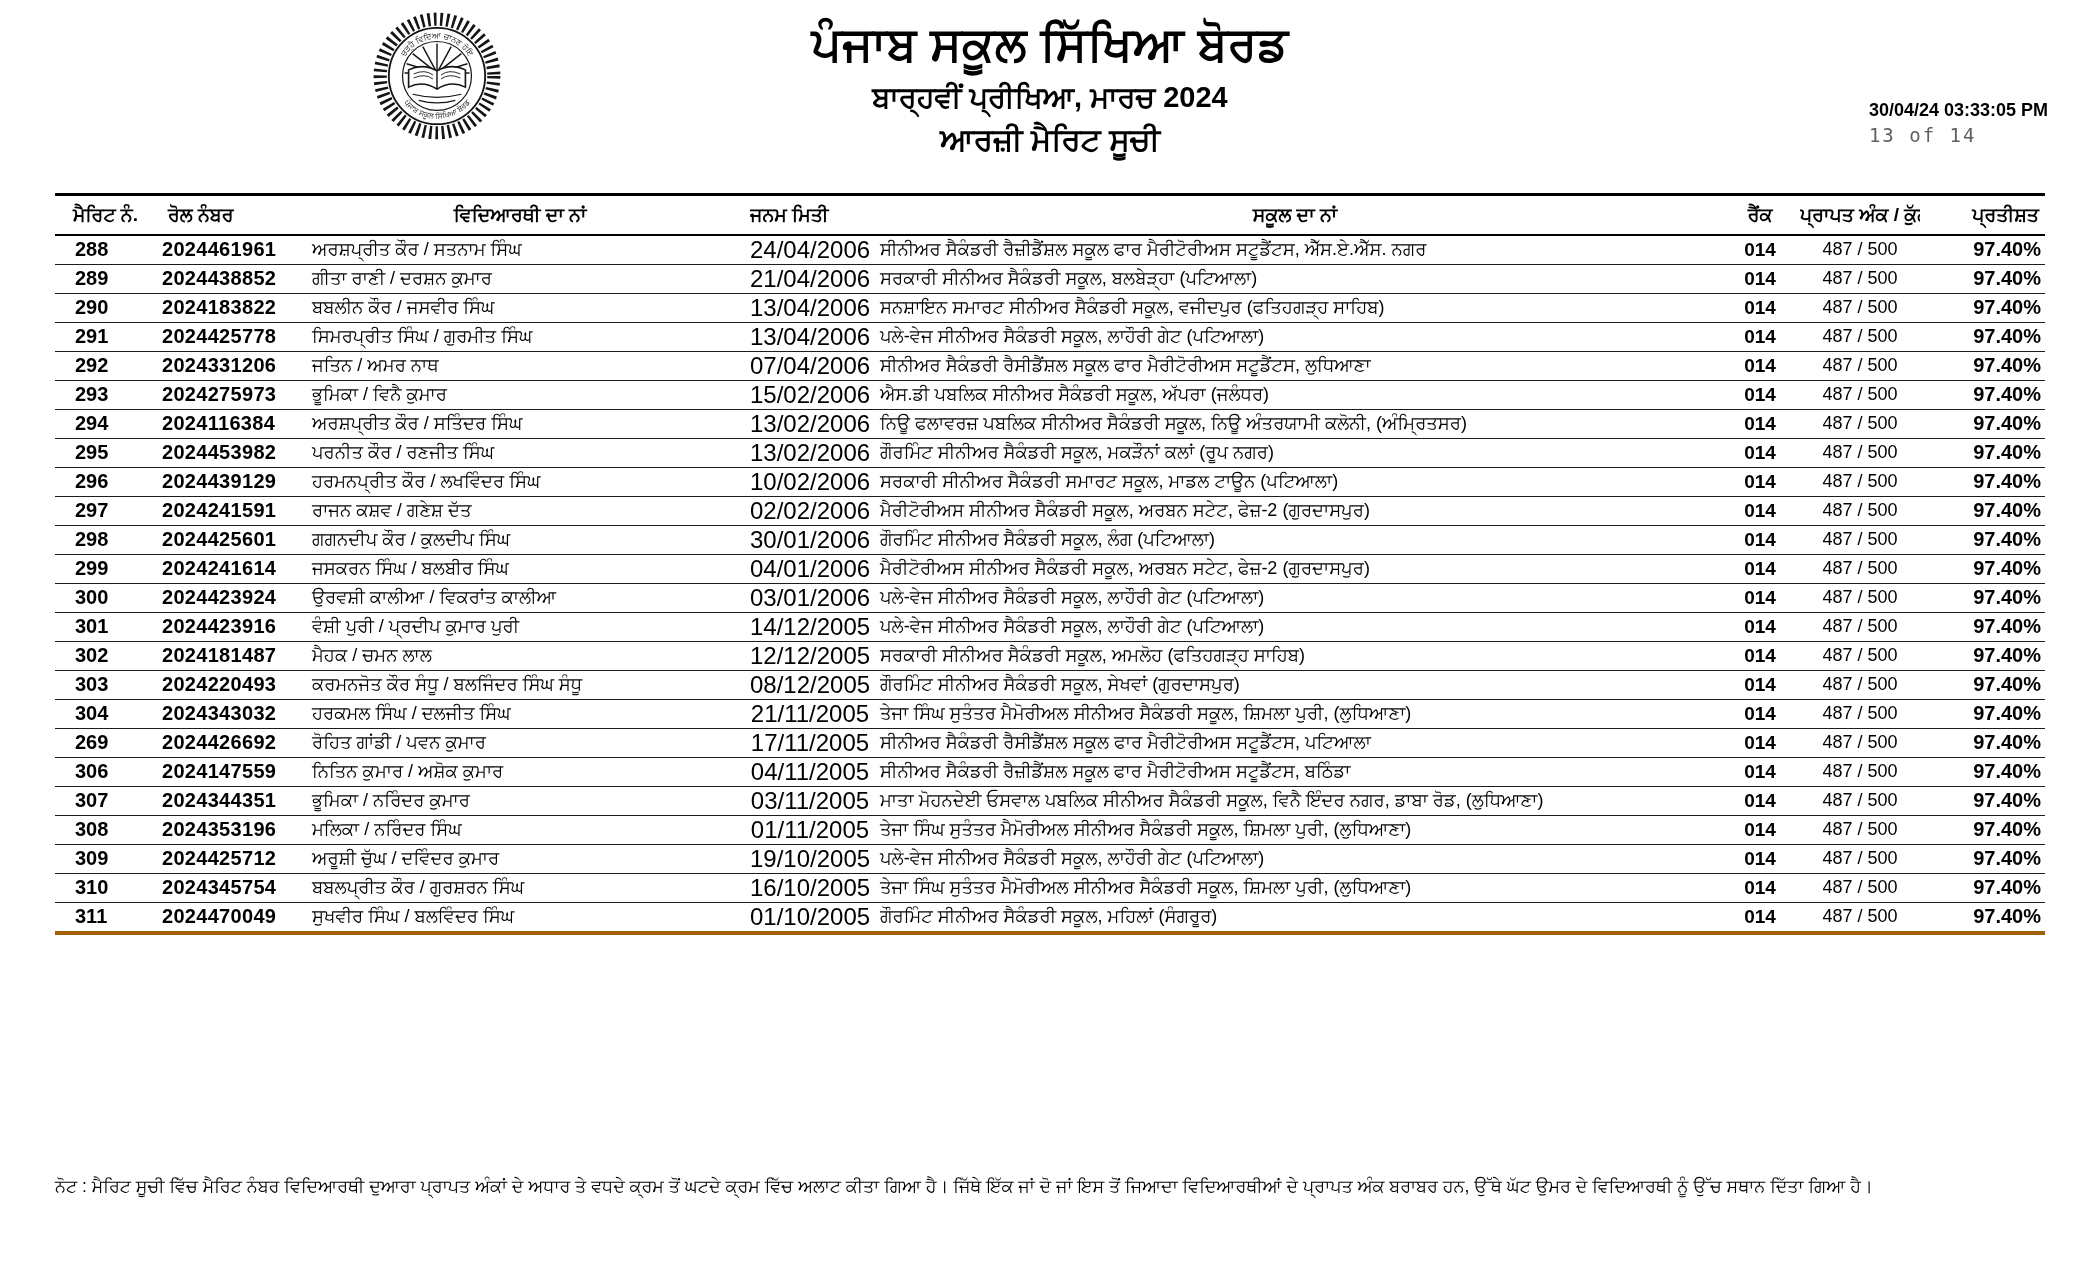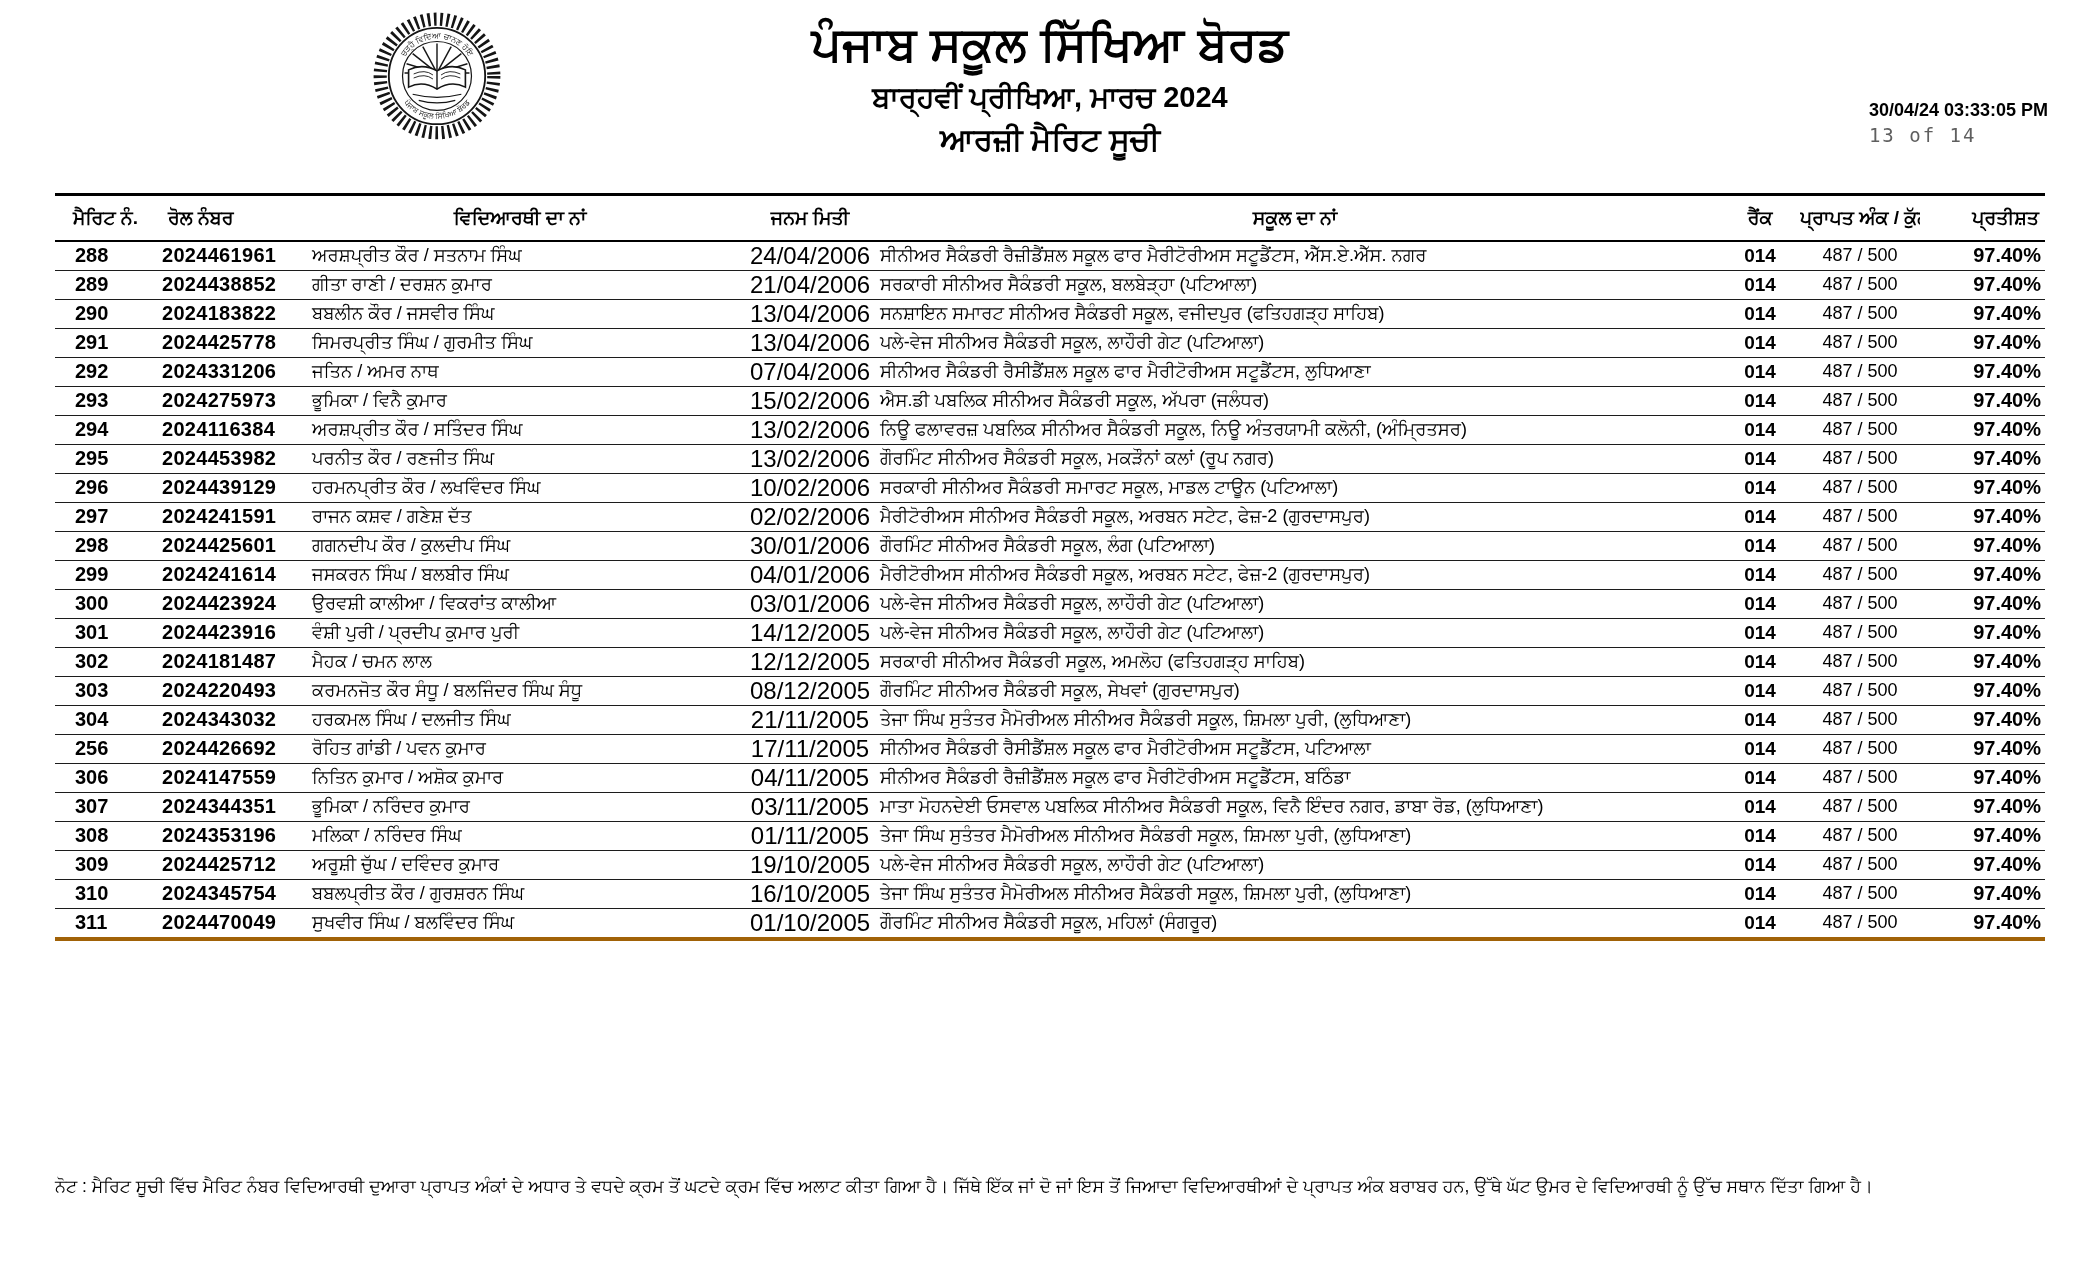--- a/index.html
+++ b/index.html
@@ -31,7 +31,7 @@
   col.c-marks  { width:120px; }
   col.c-pct    { width:125px; }
 
-  thead th { height:46px; font-size:19px; font-weight:700; vertical-align:middle;
+  thead th { height:40px; font-size:19px; font-weight:700; vertical-align:middle;
              border-bottom:2px solid #000; white-space:nowrap; overflow:hidden; }
   th.h-merit { text-align:left; padding-left:18px; }
   th.h-roll  { text-align:left; padding-left:28px; }

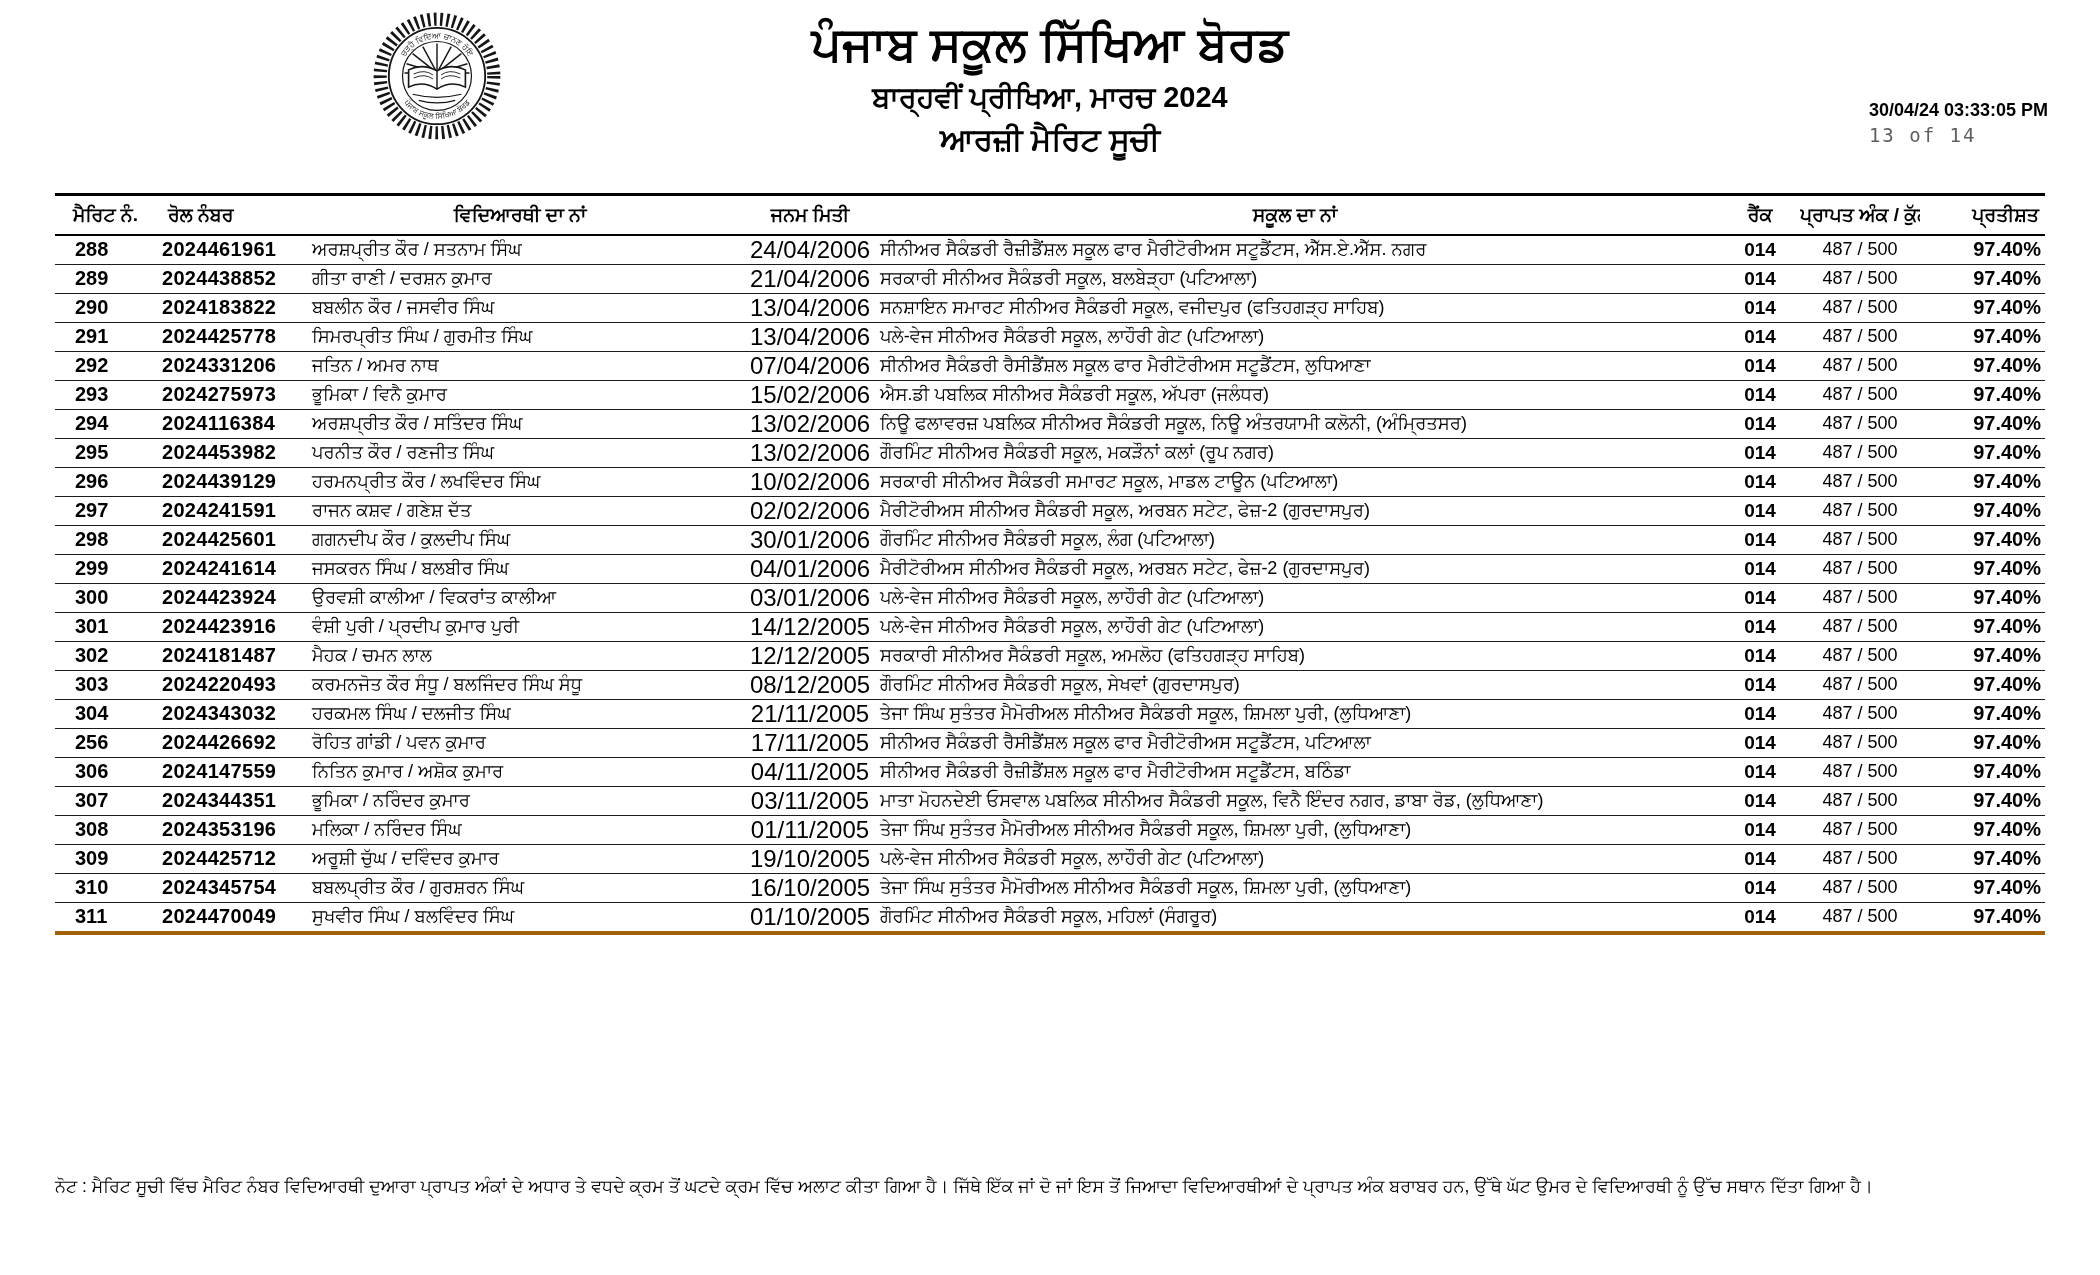--- a/index.html
+++ b/index.html
@@ -36,7 +36,7 @@
   th.h-merit { text-align:left; padding-left:18px; }
   th.h-roll  { text-align:left; padding-left:28px; }
   th.h-name  { text-align:center; }
-  th.h-dob   { text-align:center; }
+  th.h-dob   { text-align:left; }
   th.h-school{ text-align:center; }
   th.h-rank  { text-align:center; }
   th.h-marks { text-align:center; }

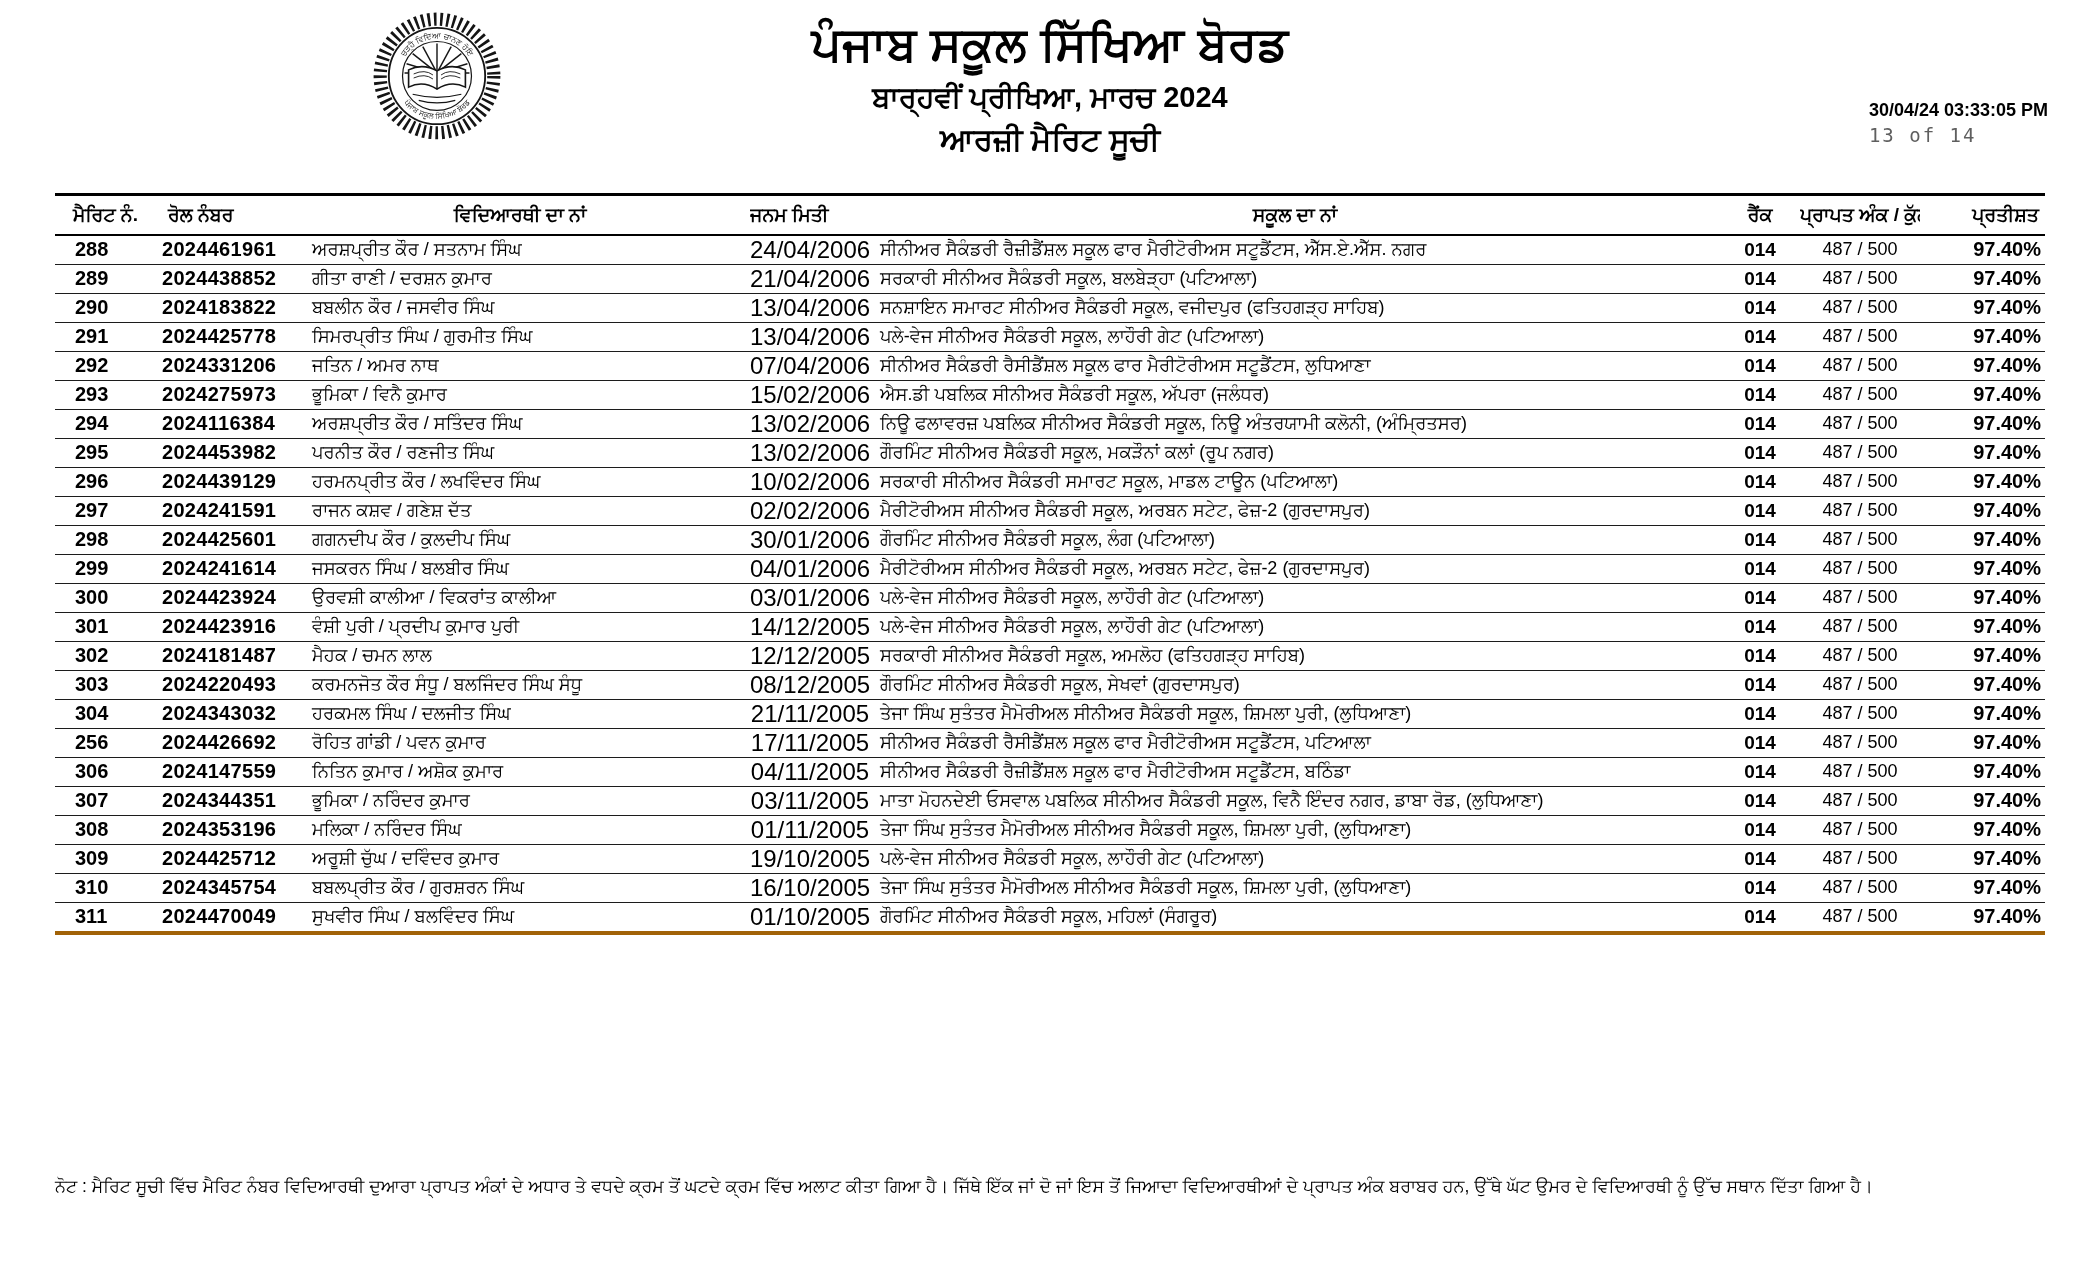--- a/index.html
+++ b/index.html
@@ -313,7 +313,7 @@
       <td class="d-pct">97.40%</td>
     </tr>
         <tr class="data-row">
-      <td class="d-merit">256</td>
+      <td class="d-merit">269</td>
       <td class="d-roll">2024426692</td>
       <td class="d-name">ਰੋਹਿਤ ਗਾਂਡੀ / ਪਵਨ ਕੁਮਾਰ</td>
       <td class="d-dob">17/11/2005</td>

